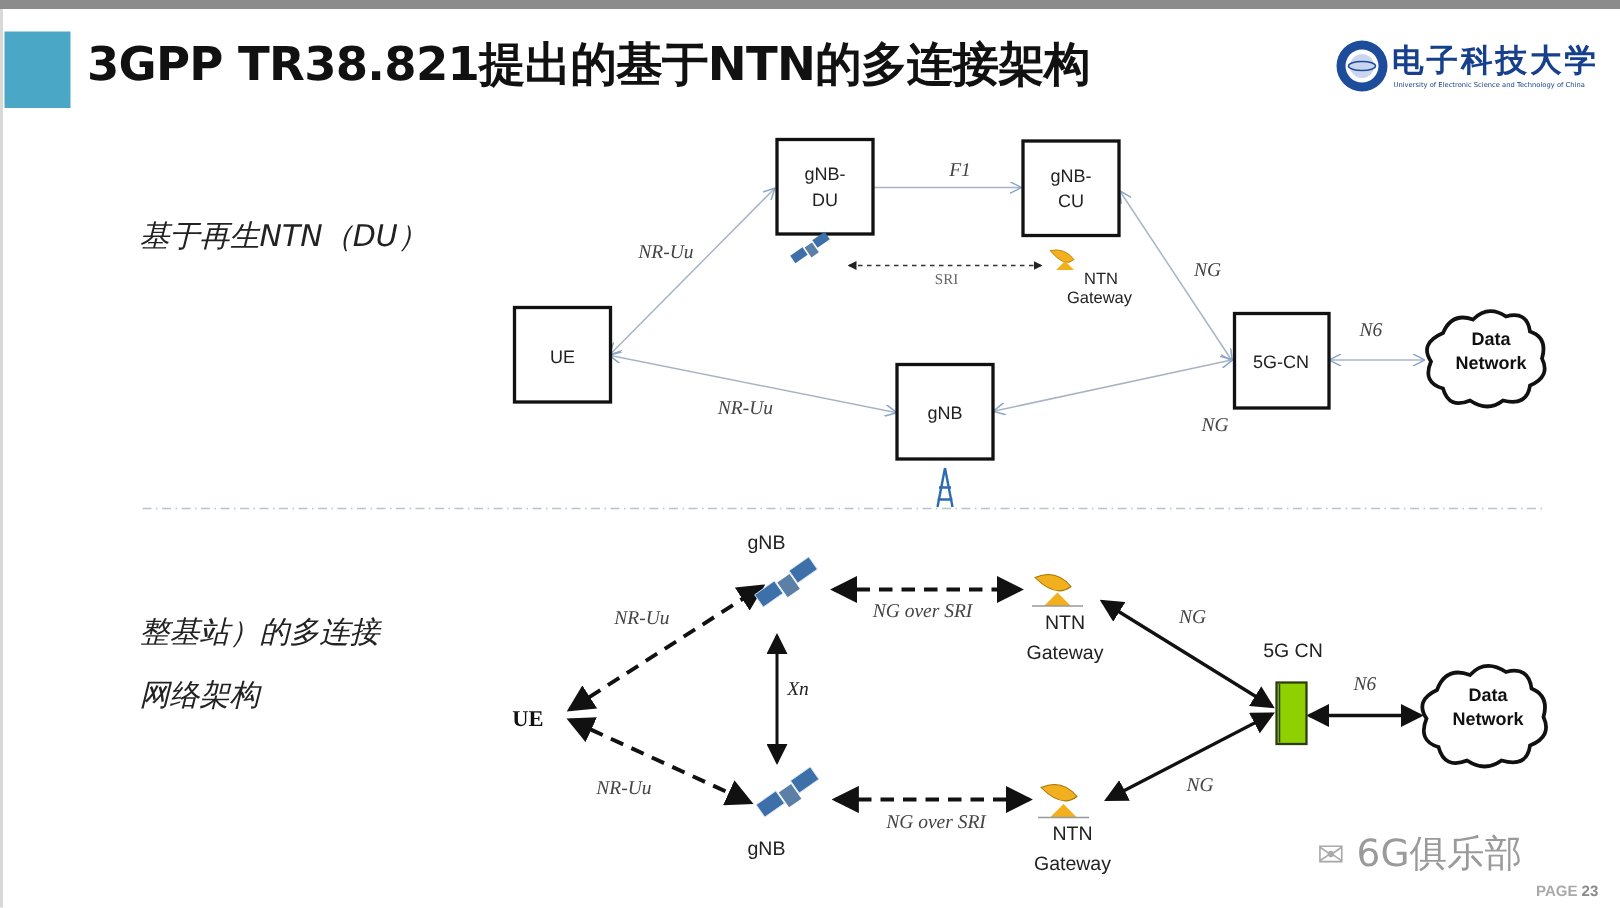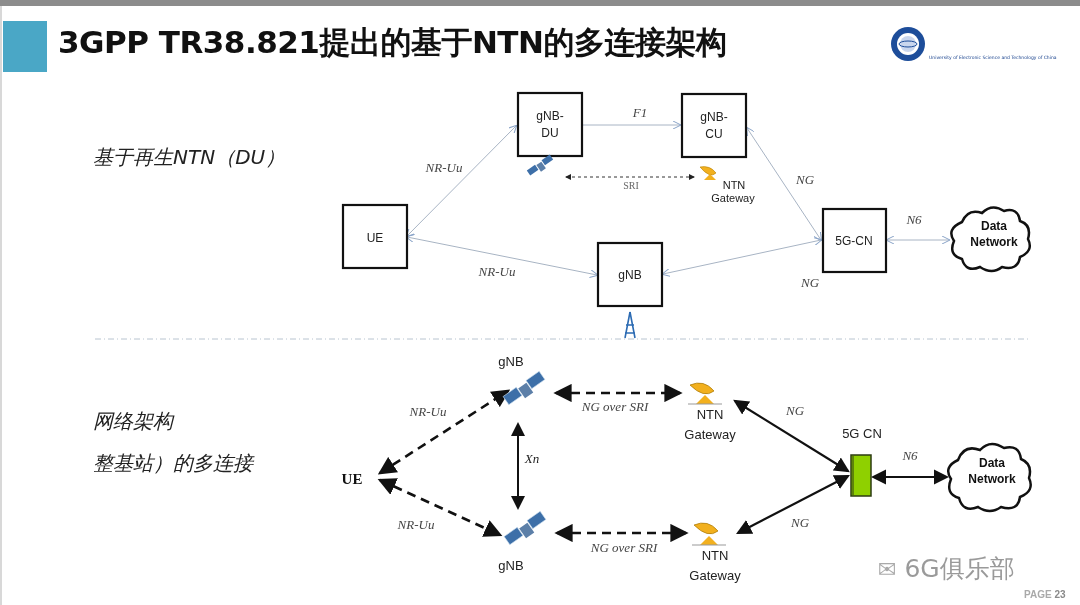--- a/index.html
+++ b/index.html
@@ -34,6 +34,7 @@
     <circle cx="18" cy="18" r="8" fill="#c9d6ee"></circle>
     <ellipse cx="18" cy="18" rx="9" ry="3" fill="none" stroke="#1d4d9a" stroke-width="1"></ellipse>
   </svg>
+  <div class="logo-text">电子科技大学</div>
   <div class="logo-sub">University of Electronic Science and Technology of China</div>
 </div>
 

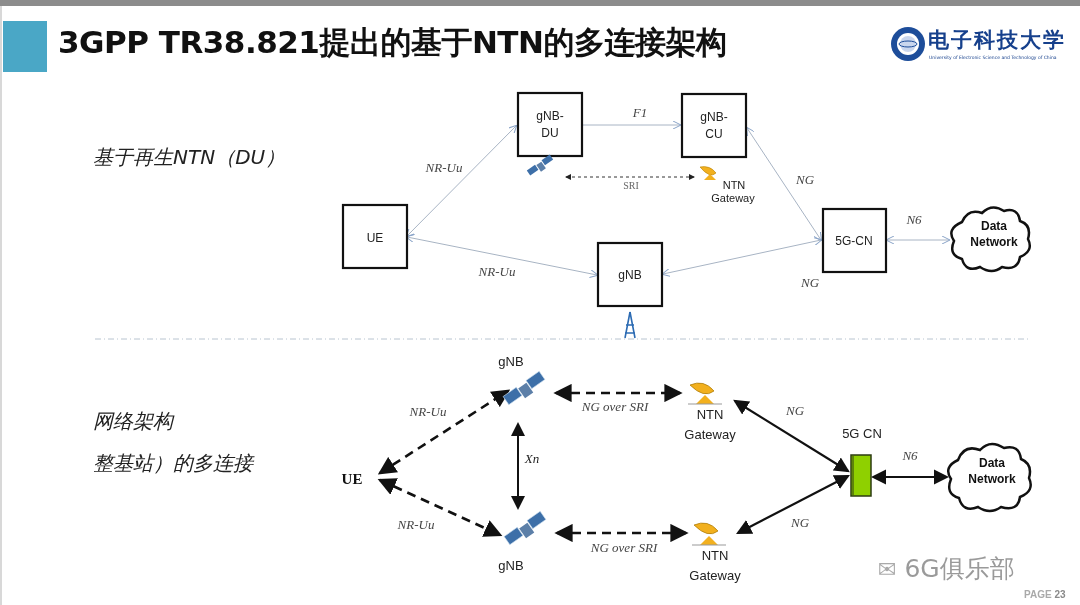--- a/index.html
+++ b/index.html
@@ -43,8 +43,8 @@
 </div>
 
 <div class="desc" style="left:93px;top:400px;line-height:42px;">
+  <div>整基站）的多连接</div>
   <div>网络架构</div>
-  <div>整基站）的多连接</div>
 </div>
 
 <svg width="1080" height="605" style="position:absolute;left:0;top:0">

